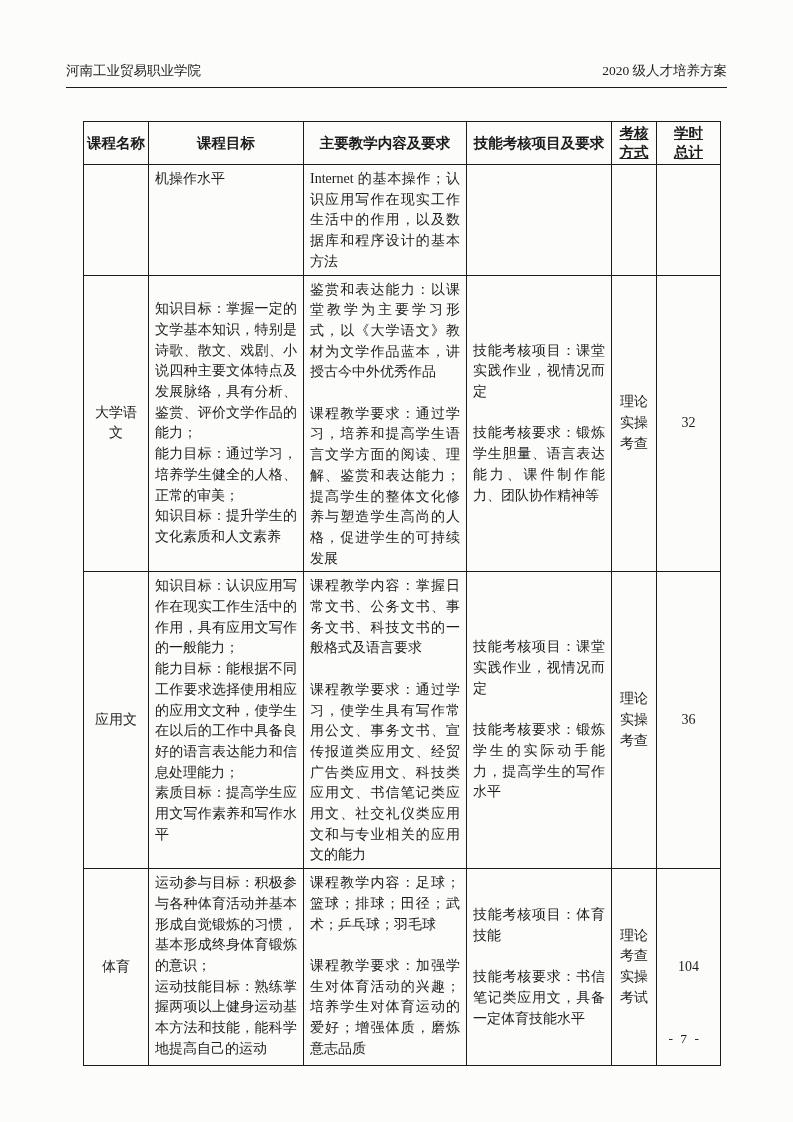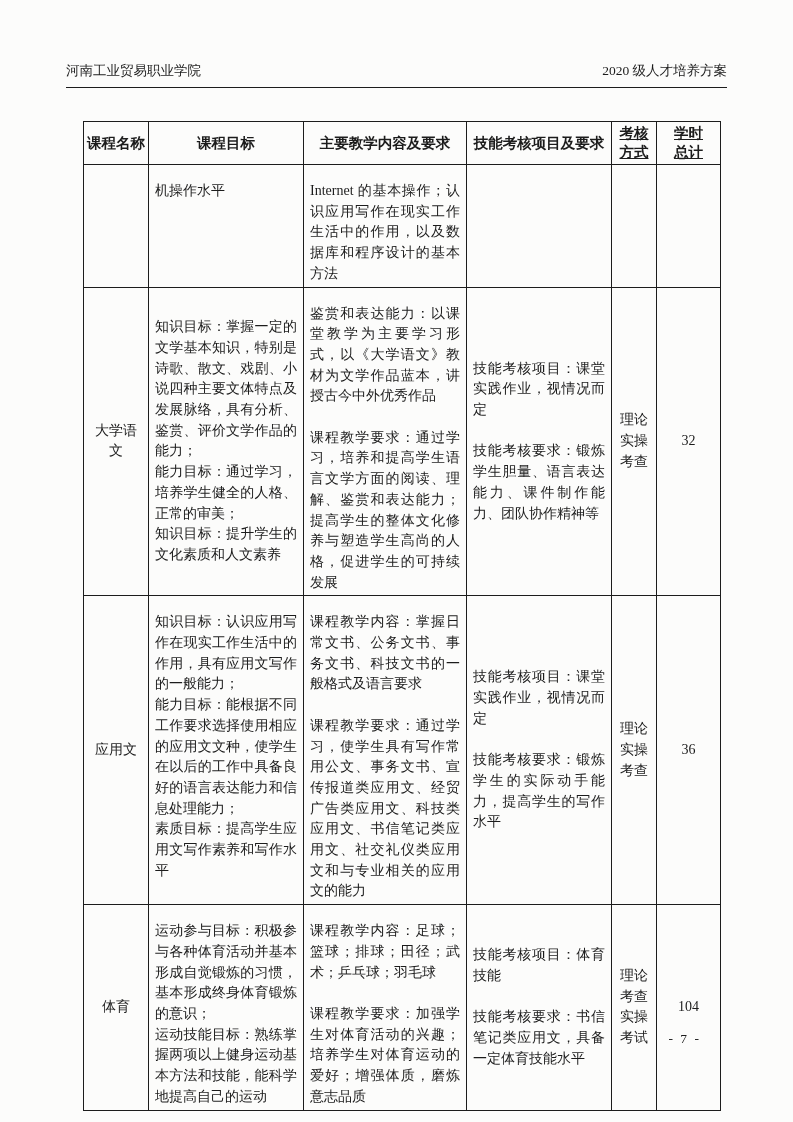--- a/index.html
+++ b/index.html
@@ -52,7 +52,7 @@
     vertical-align: middle;
     text-align: justify;
   }
-  .curriculum td.vt { vertical-align: top; padding-top: 16px; }
+  .curriculum td.vt { vertical-align: top; padding-top: 4px; }
   .curriculum td.center { text-align: center; }
   .narrow { display: inline-block; max-width: 32px; text-decoration: underline; }
   p.para { margin: 0; }

